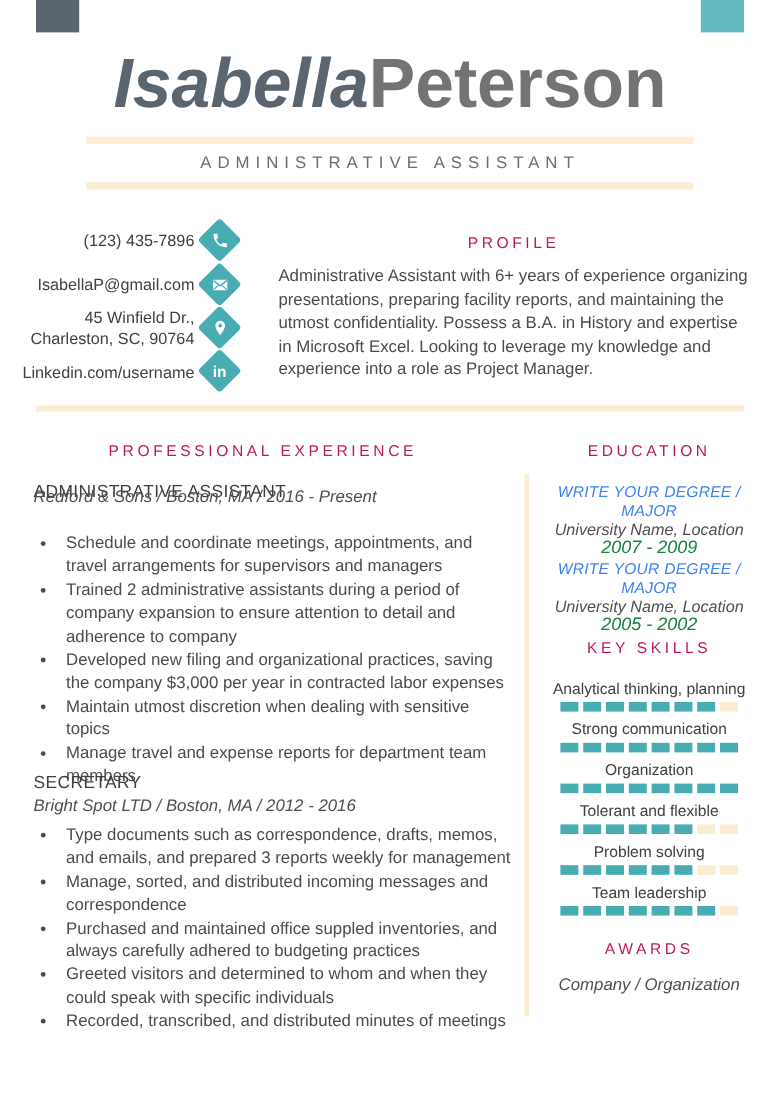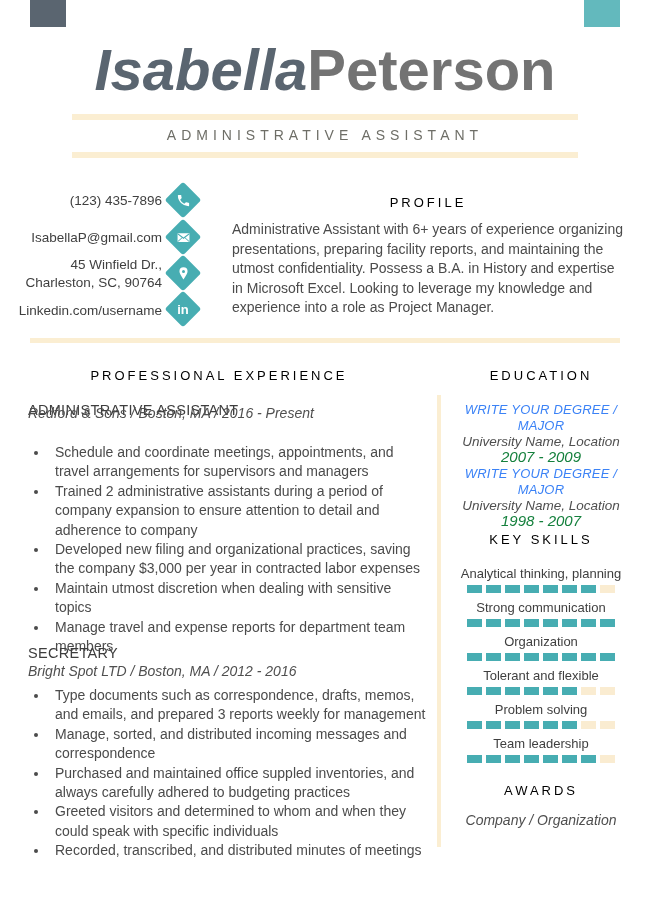--- a/index.html
+++ b/index.html
@@ -36,7 +36,7 @@
 
   
   .section-heading { position:absolute; text-align:center; font-size:13px;
-          letter-spacing:3px; color:#000000; font-weight:400; }
+          letter-spacing:3px; color:#be185d; font-weight:400; }
 
   
   .profile-heading { top:195px; left:232px; width:392px; }

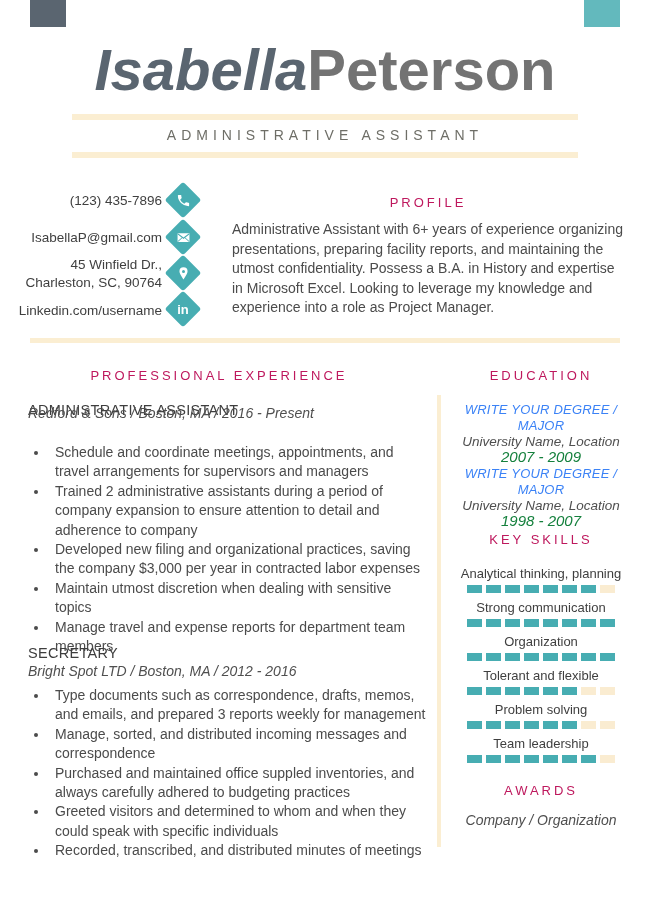--- a/index.html
+++ b/index.html
@@ -171,7 +171,7 @@
   <div class="edu-entry edu-2">
     <div class="edu-degree">WRITE YOUR DEGREE / MAJOR</div>
     <div class="edu-school">University Name, Location</div>
-    <div class="edu-dates">1998 - 2007</div>
+    <div class="edu-dates">2005 - 2002</div>
   </div>
 
   <div class="section-heading skills-heading">KEY SKILLS</div>

